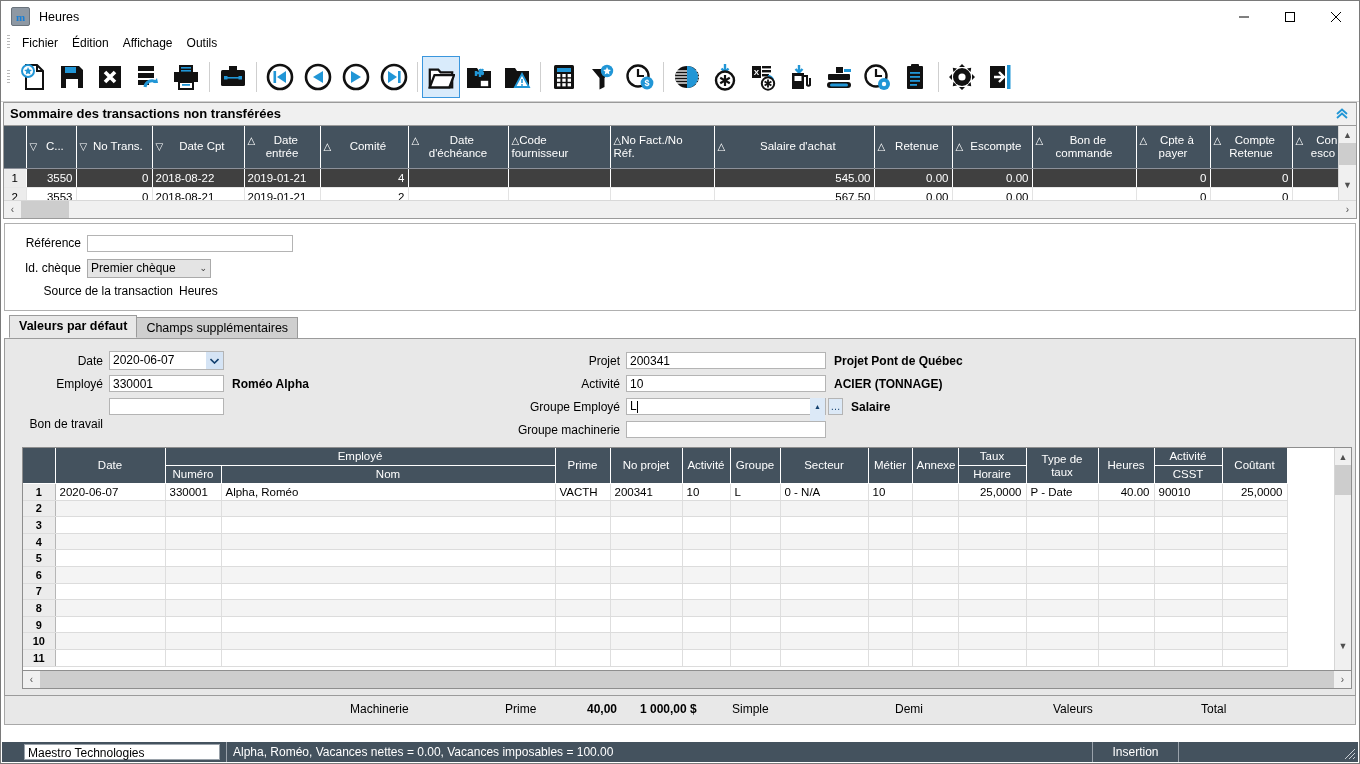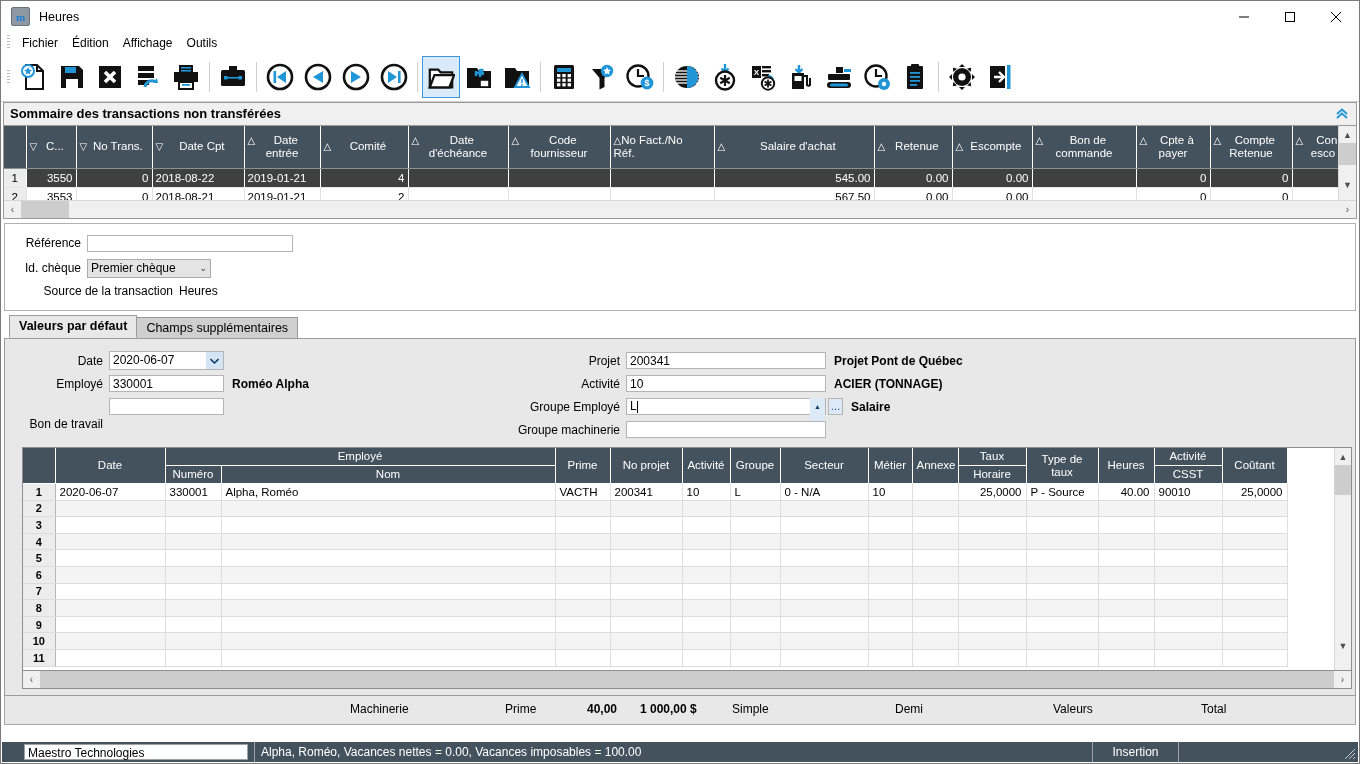--- a/index.html
+++ b/index.html
@@ -472,7 +472,7 @@
                 </th>
                 <th>
                   <span class="sort">△</span>
-                  <div style="text-align:center;">Code<br>fournisseur</div>
+                  <div style="text-align:left;">Code<br>fournisseur</div>
                 </th>
                 <th>
                   <span class="sort">△</span>

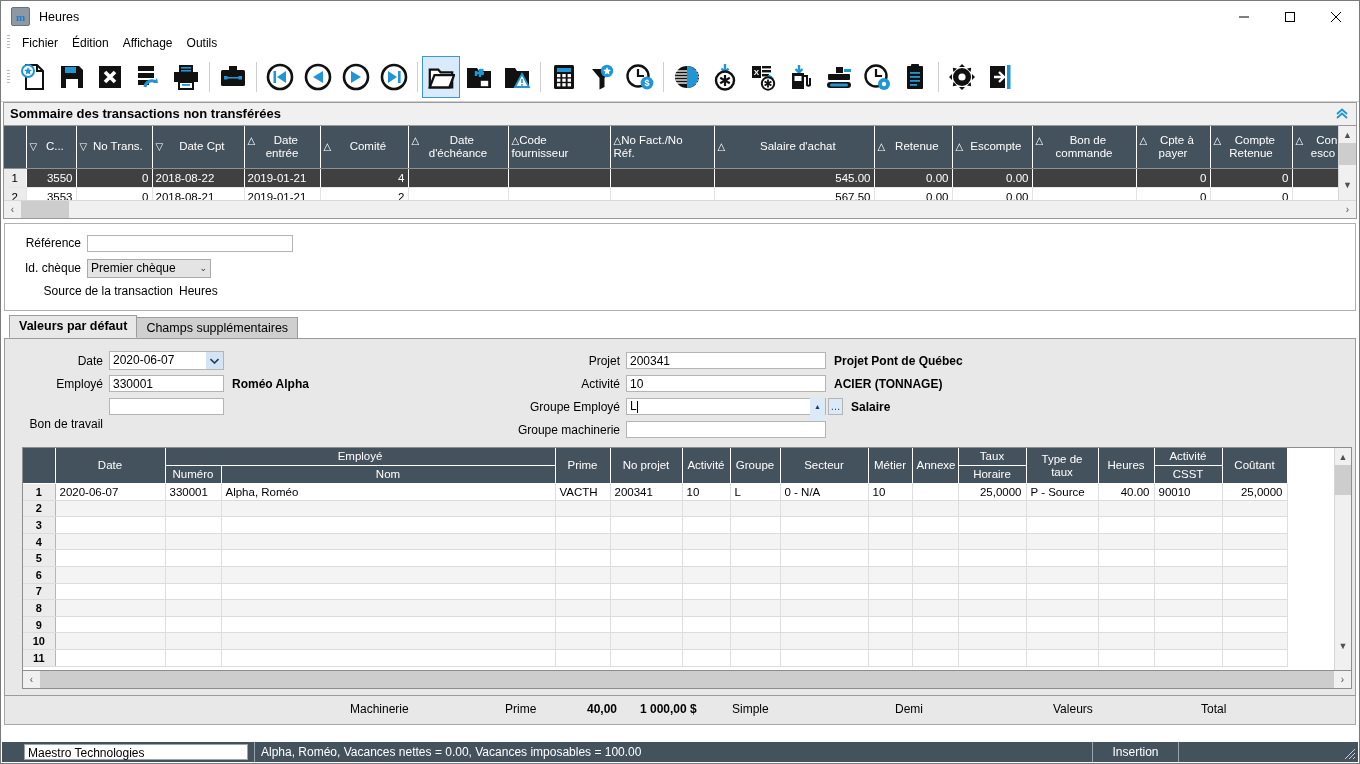--- a/index.html
+++ b/index.html
@@ -704,7 +704,7 @@
                 <td style="">10</td>
                 <td style=""></td>
                 <td style="text-align:right;">25,0000</td>
-                <td style="">P -  Source</td>
+                <td style="">P -  Date</td>
                 <td style="text-align:right;">40.00</td>
                 <td style="">90010</td>
                 <td style="text-align:right;">25,0000</td>

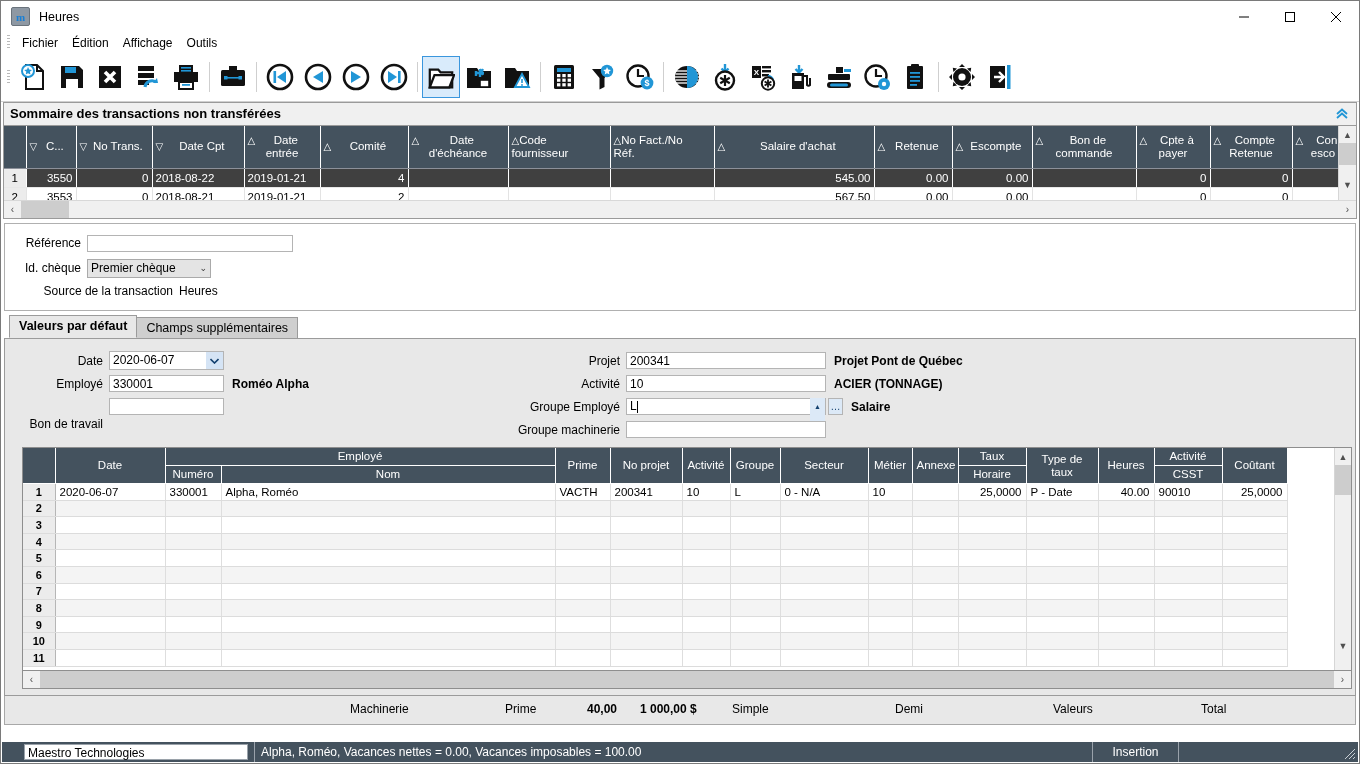--- a/index.html
+++ b/index.html
@@ -921,7 +921,7 @@
   </div>
 
   <div class="statusbar">
-    <div class="sb-white" style="width:224px;margin-left:22px;">Maestro Technologies</div>
+    <div class="sb-white" style="width:196px;margin-left:22px;">Maestro Technologies</div>
     <div class="sb-cell" style="flex:1;margin-left:6px;">Alpha, Roméo, Vacances nettes = 0.00, Vacances imposables = 100.00</div>
     <div class="sb-cell" style="width:86px;text-align:center;">Insertion</div>
     <div class="sb-cell" style="width:180px;"></div>

